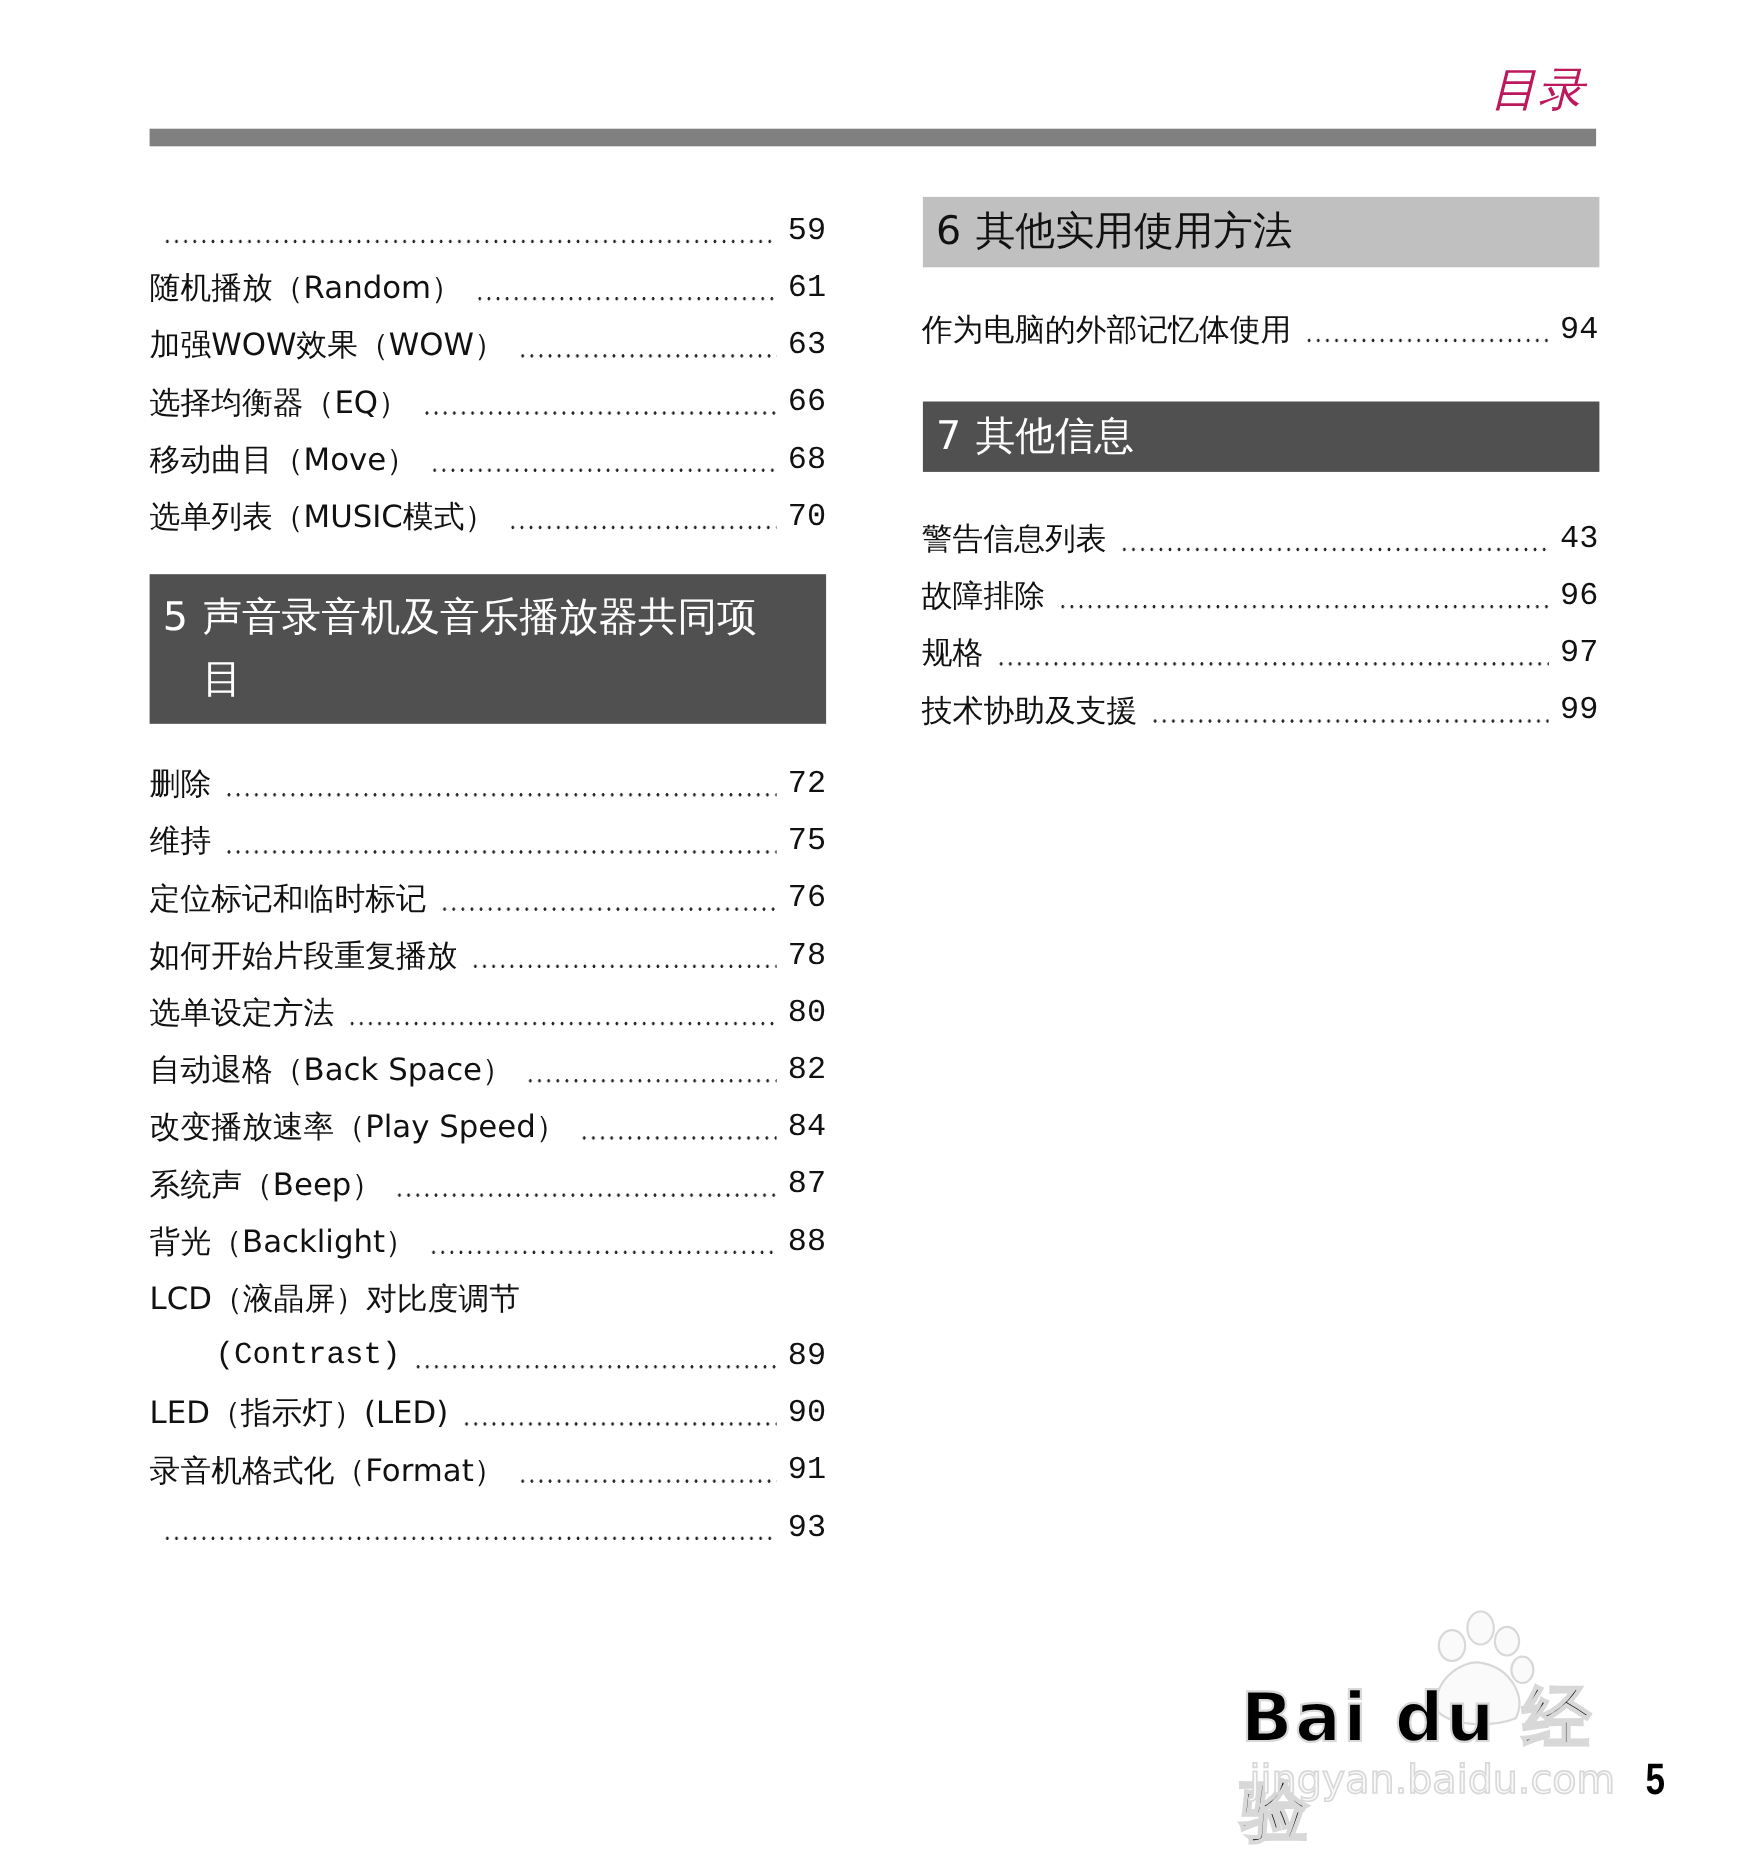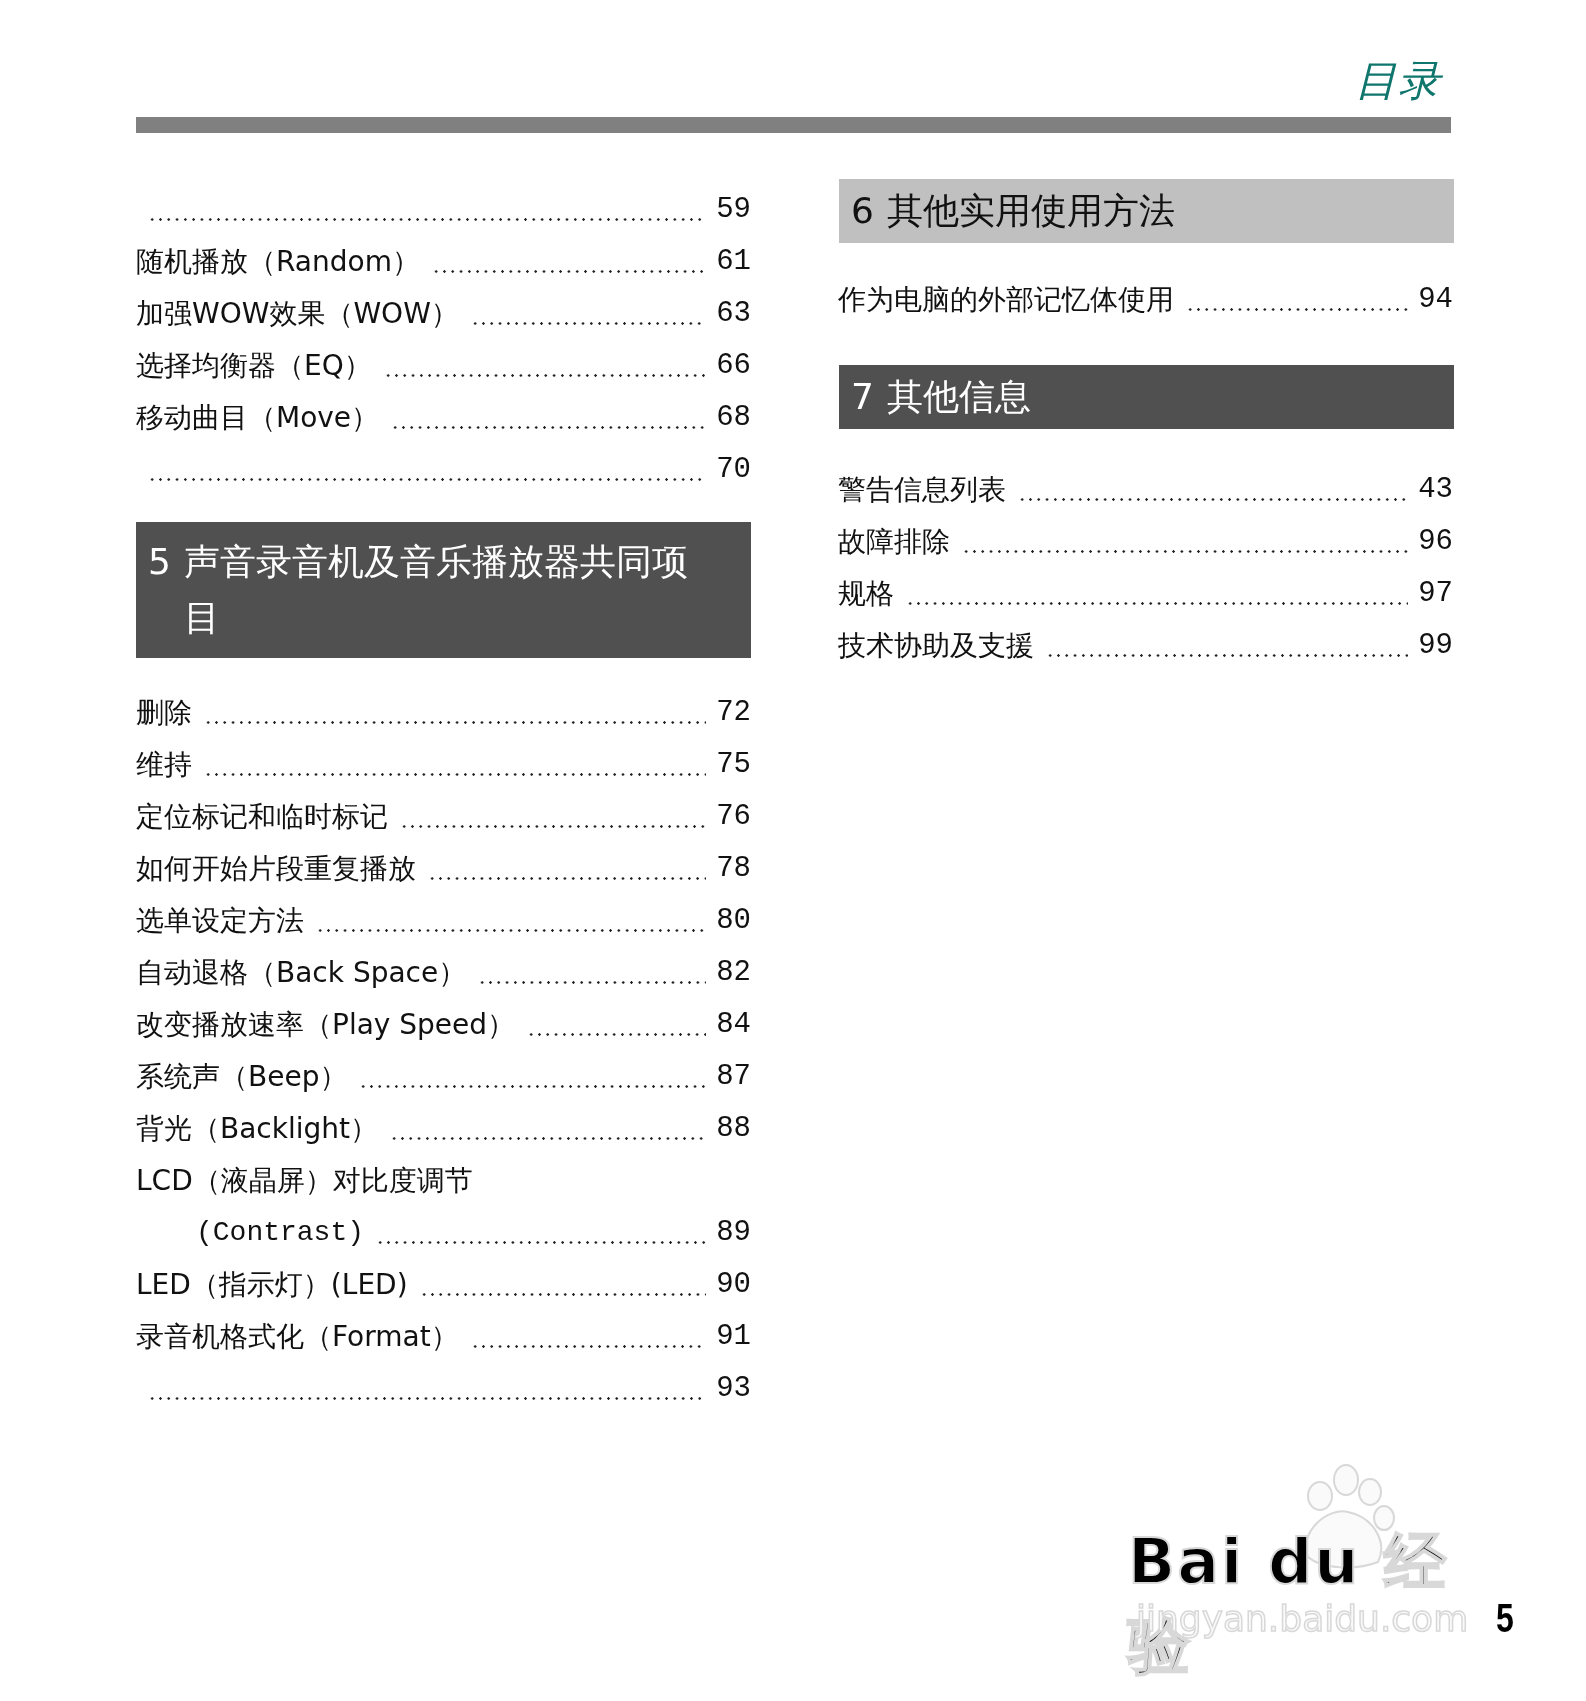--- a/index.html
+++ b/index.html
@@ -12,7 +12,7 @@
   .page-title {
     position: absolute; left: 1355px; top: 56px;
     font-family: "DejaVu Sans", sans-serif;
-    font-size: 42px; font-style: italic; color: #0f766e;
+    font-size: 42px; font-style: italic; color: #be185d;
     letter-spacing: 1px; line-height: 50px;
   }
   .top-rule {

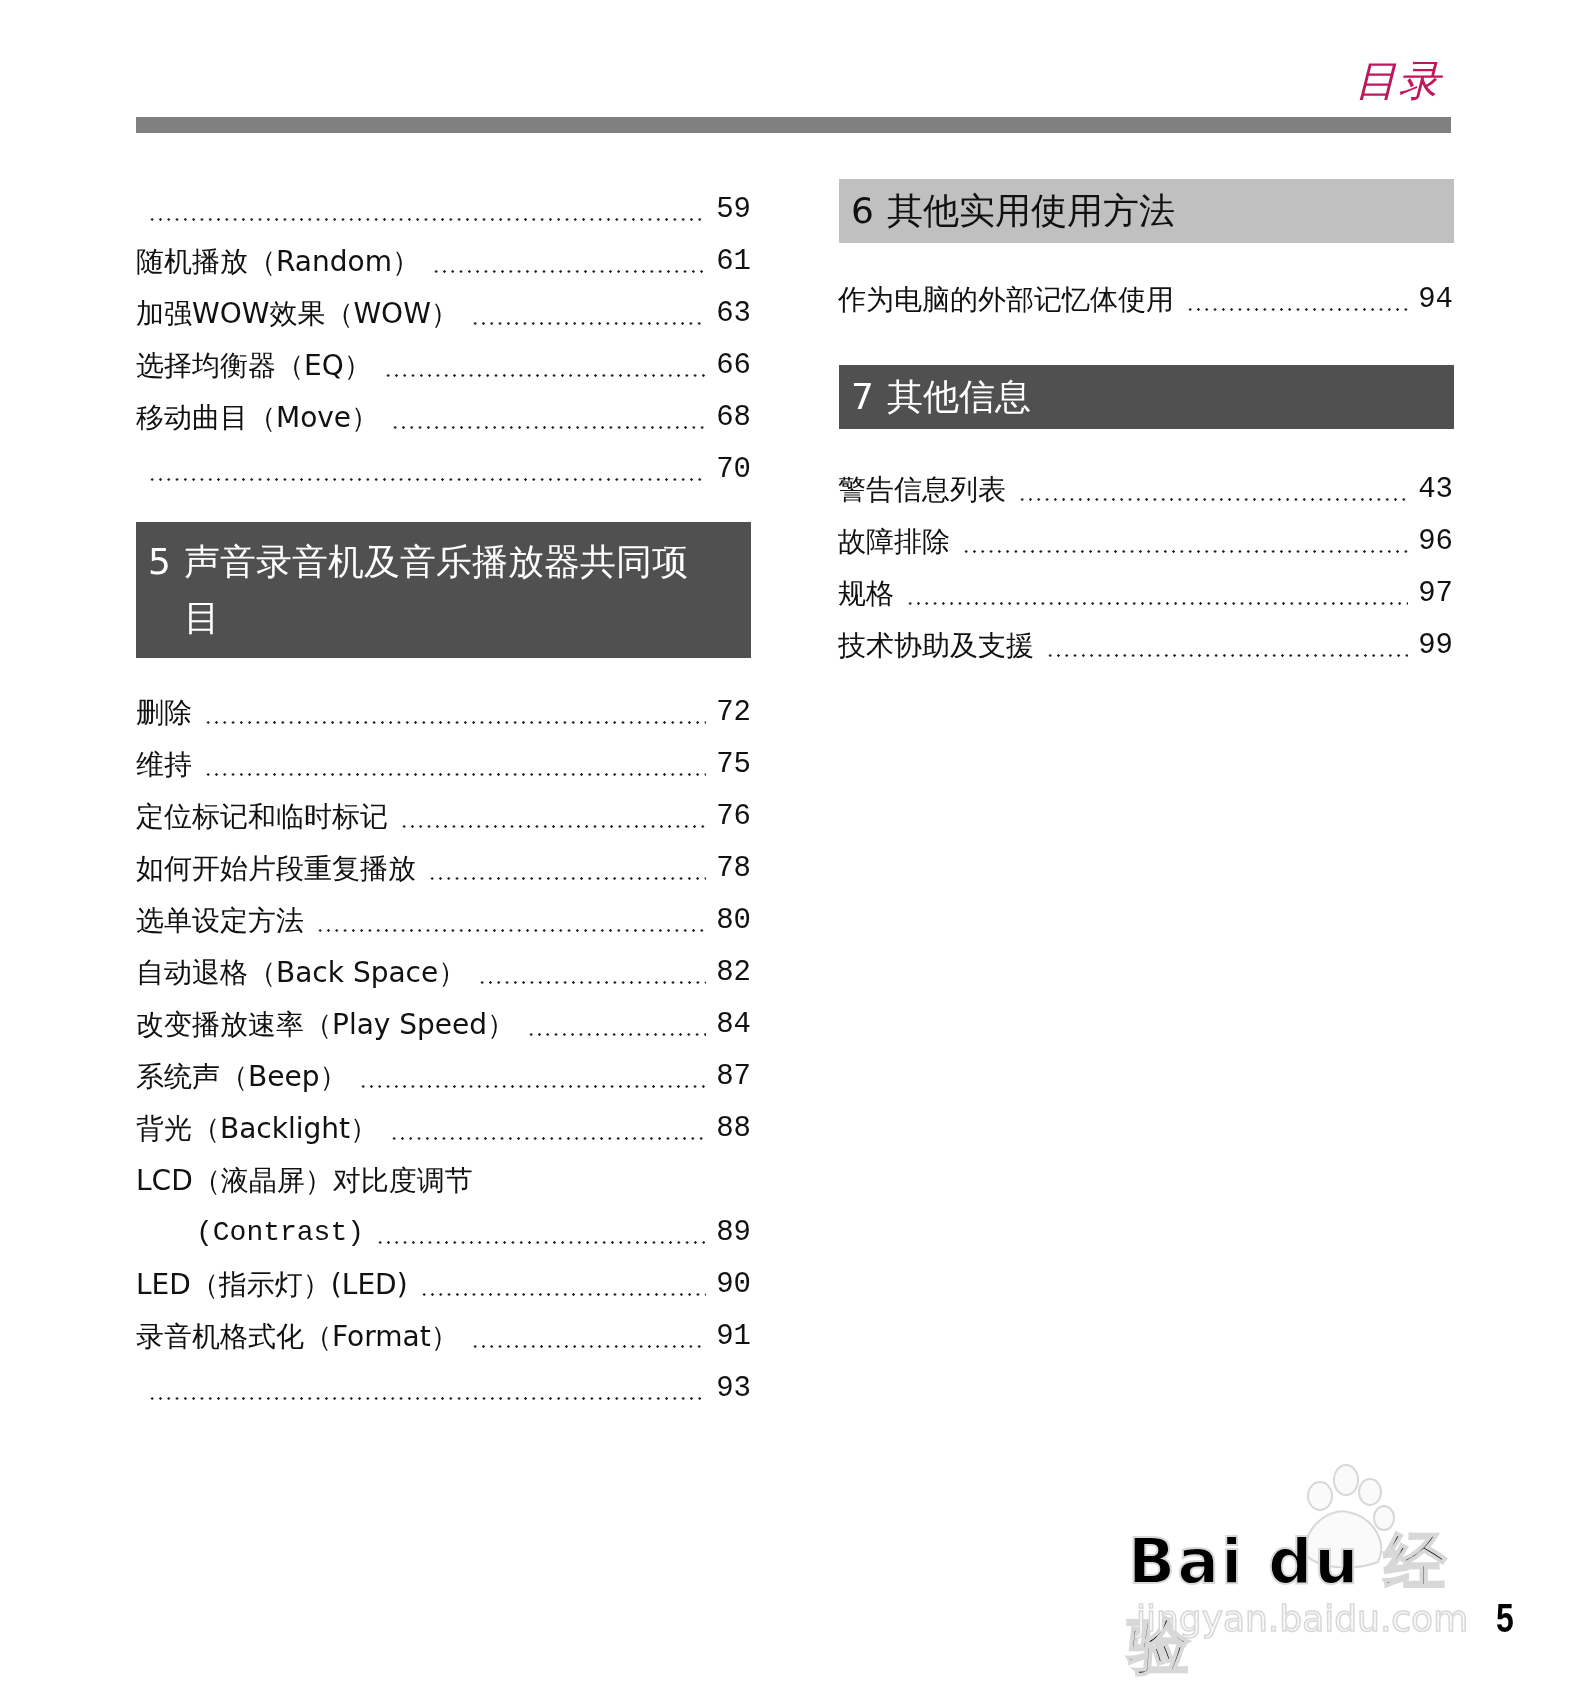--- a/index.html
+++ b/index.html
@@ -103,6 +103,7 @@
     <span class="page">68</span>
   </div>
   <div class="entry" style="top:450px">
+    <span class="label cjk">选单列表（MUSIC模式）</span>
     <span class="leader"></span>
     <span class="page">70</span>
   </div>

